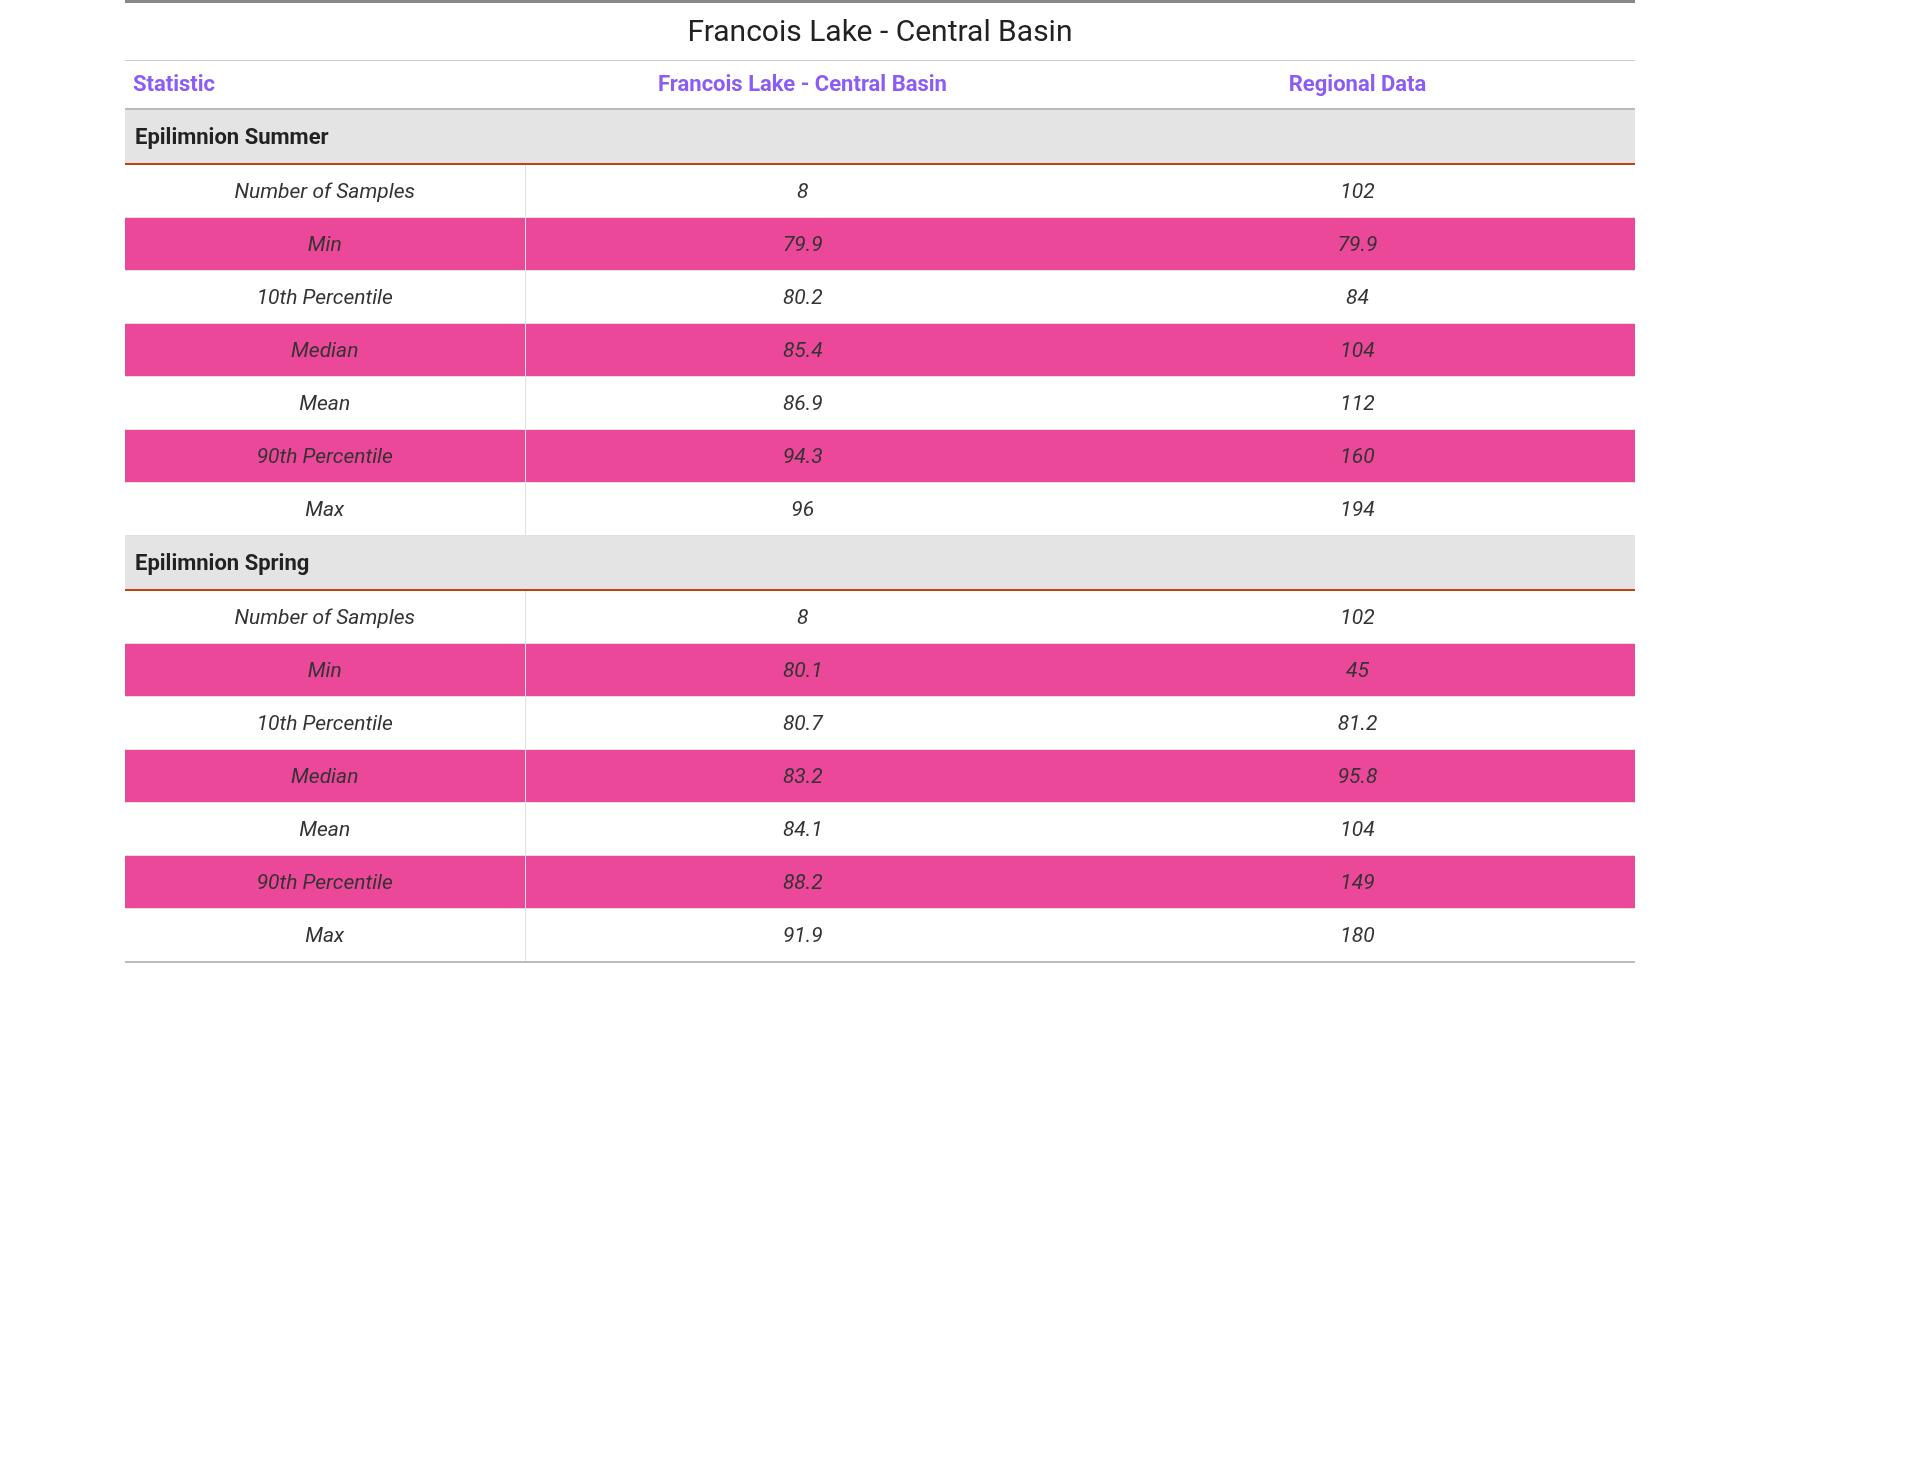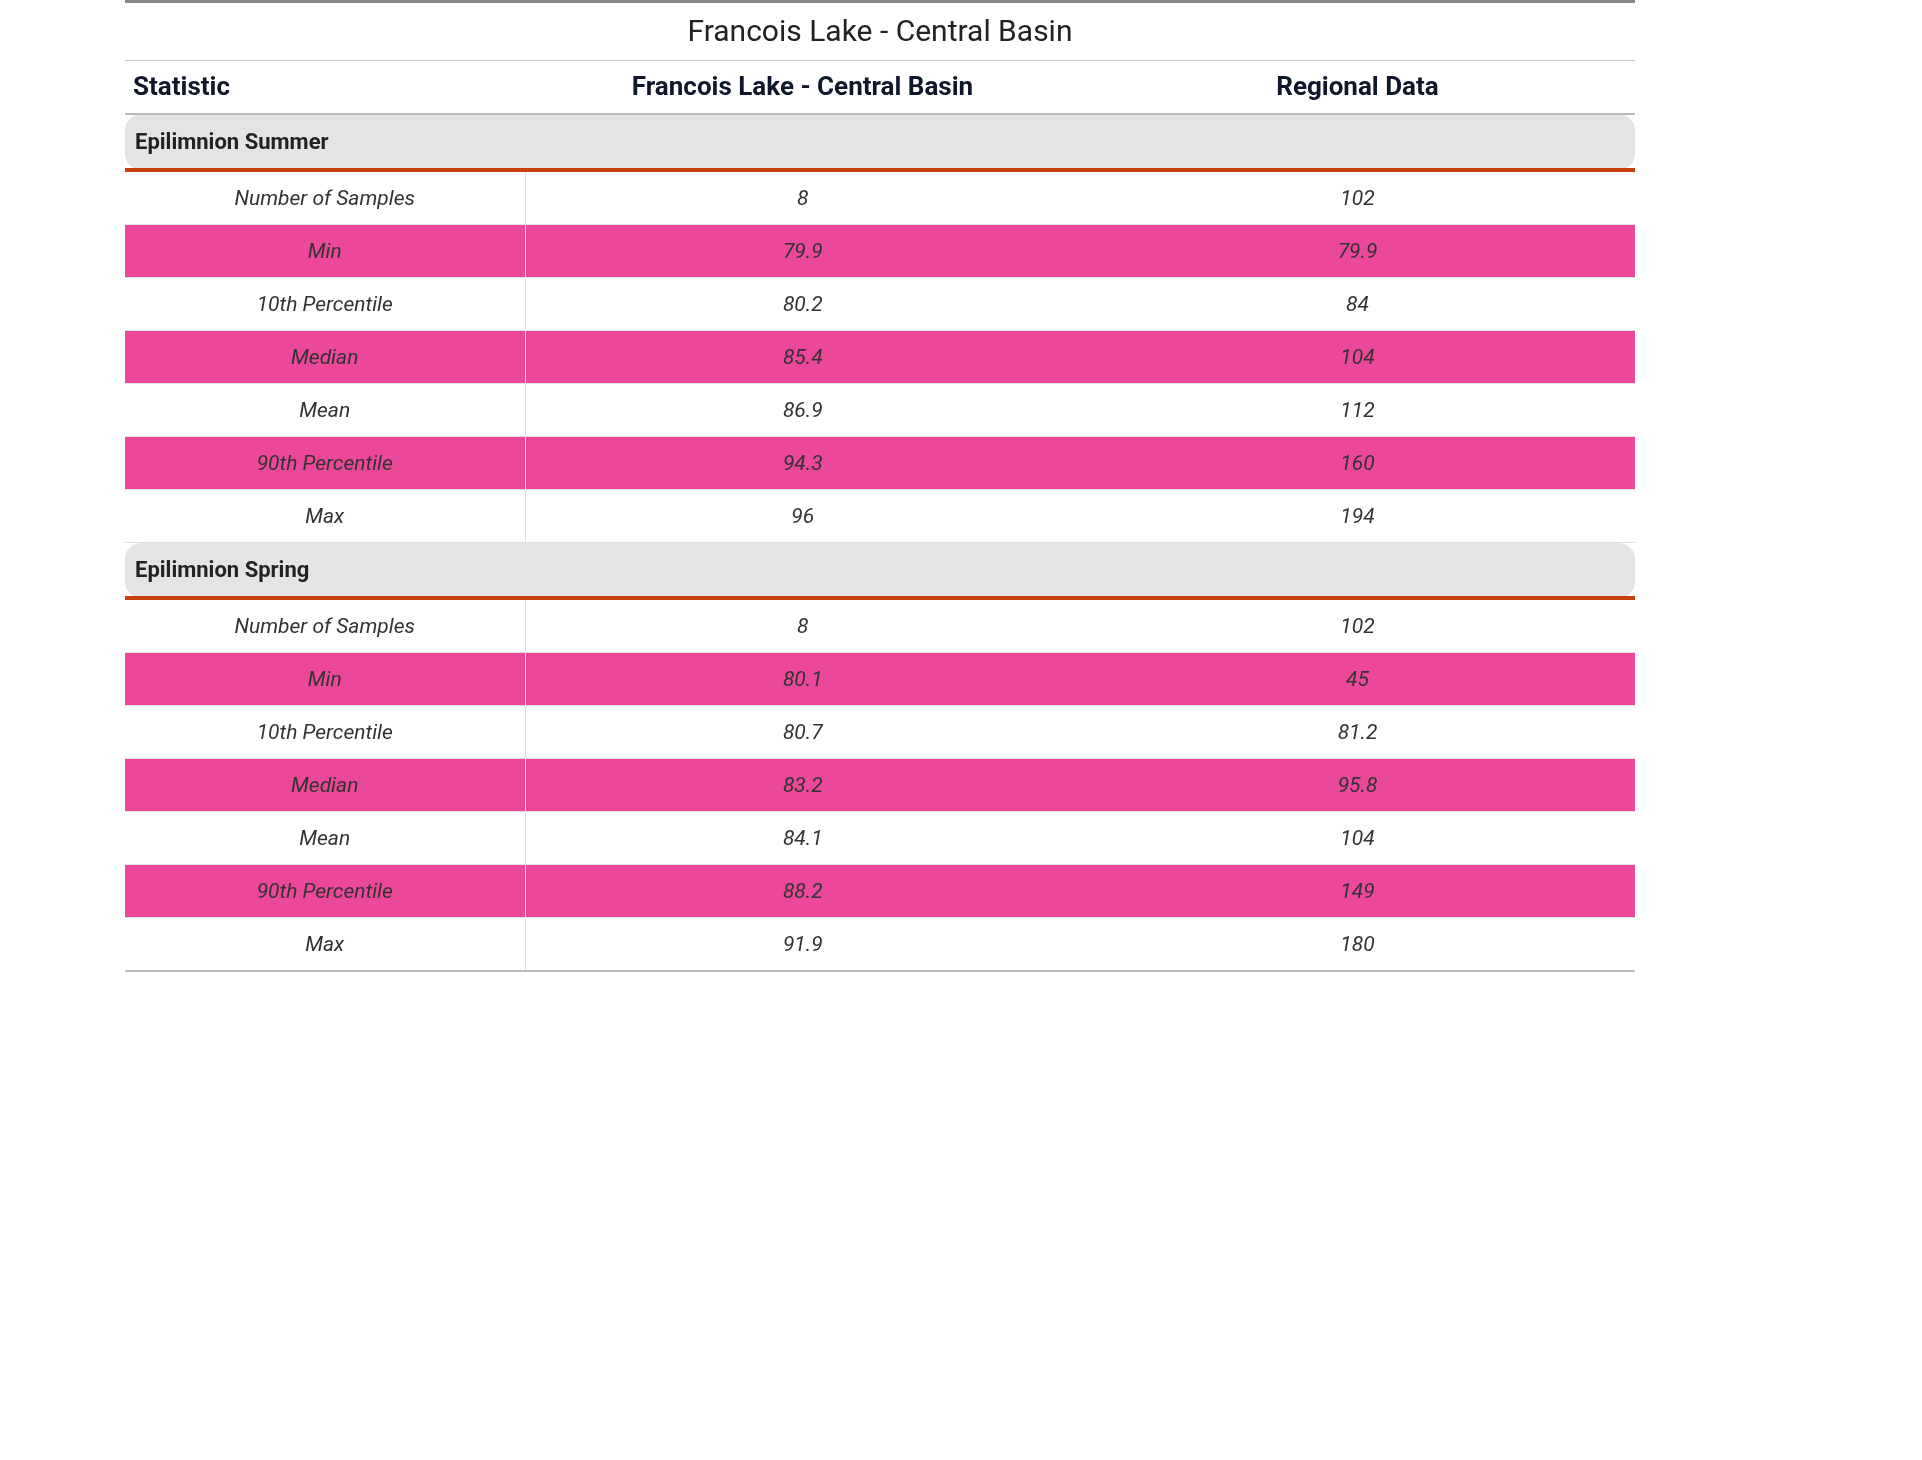--- a/index.html
+++ b/index.html
@@ -47,9 +47,9 @@
   col.c3 { width: 555px; }
   th.header {
     text-align: left;
-    font-size: 26px;
+    font-size: 22px;
     font-weight: 700;
-    color: #0f172a;
+    color: #8b5cf6;
     padding: 10px 8px 12px 8px;
     border-bottom: 2px solid #bbb;
   }

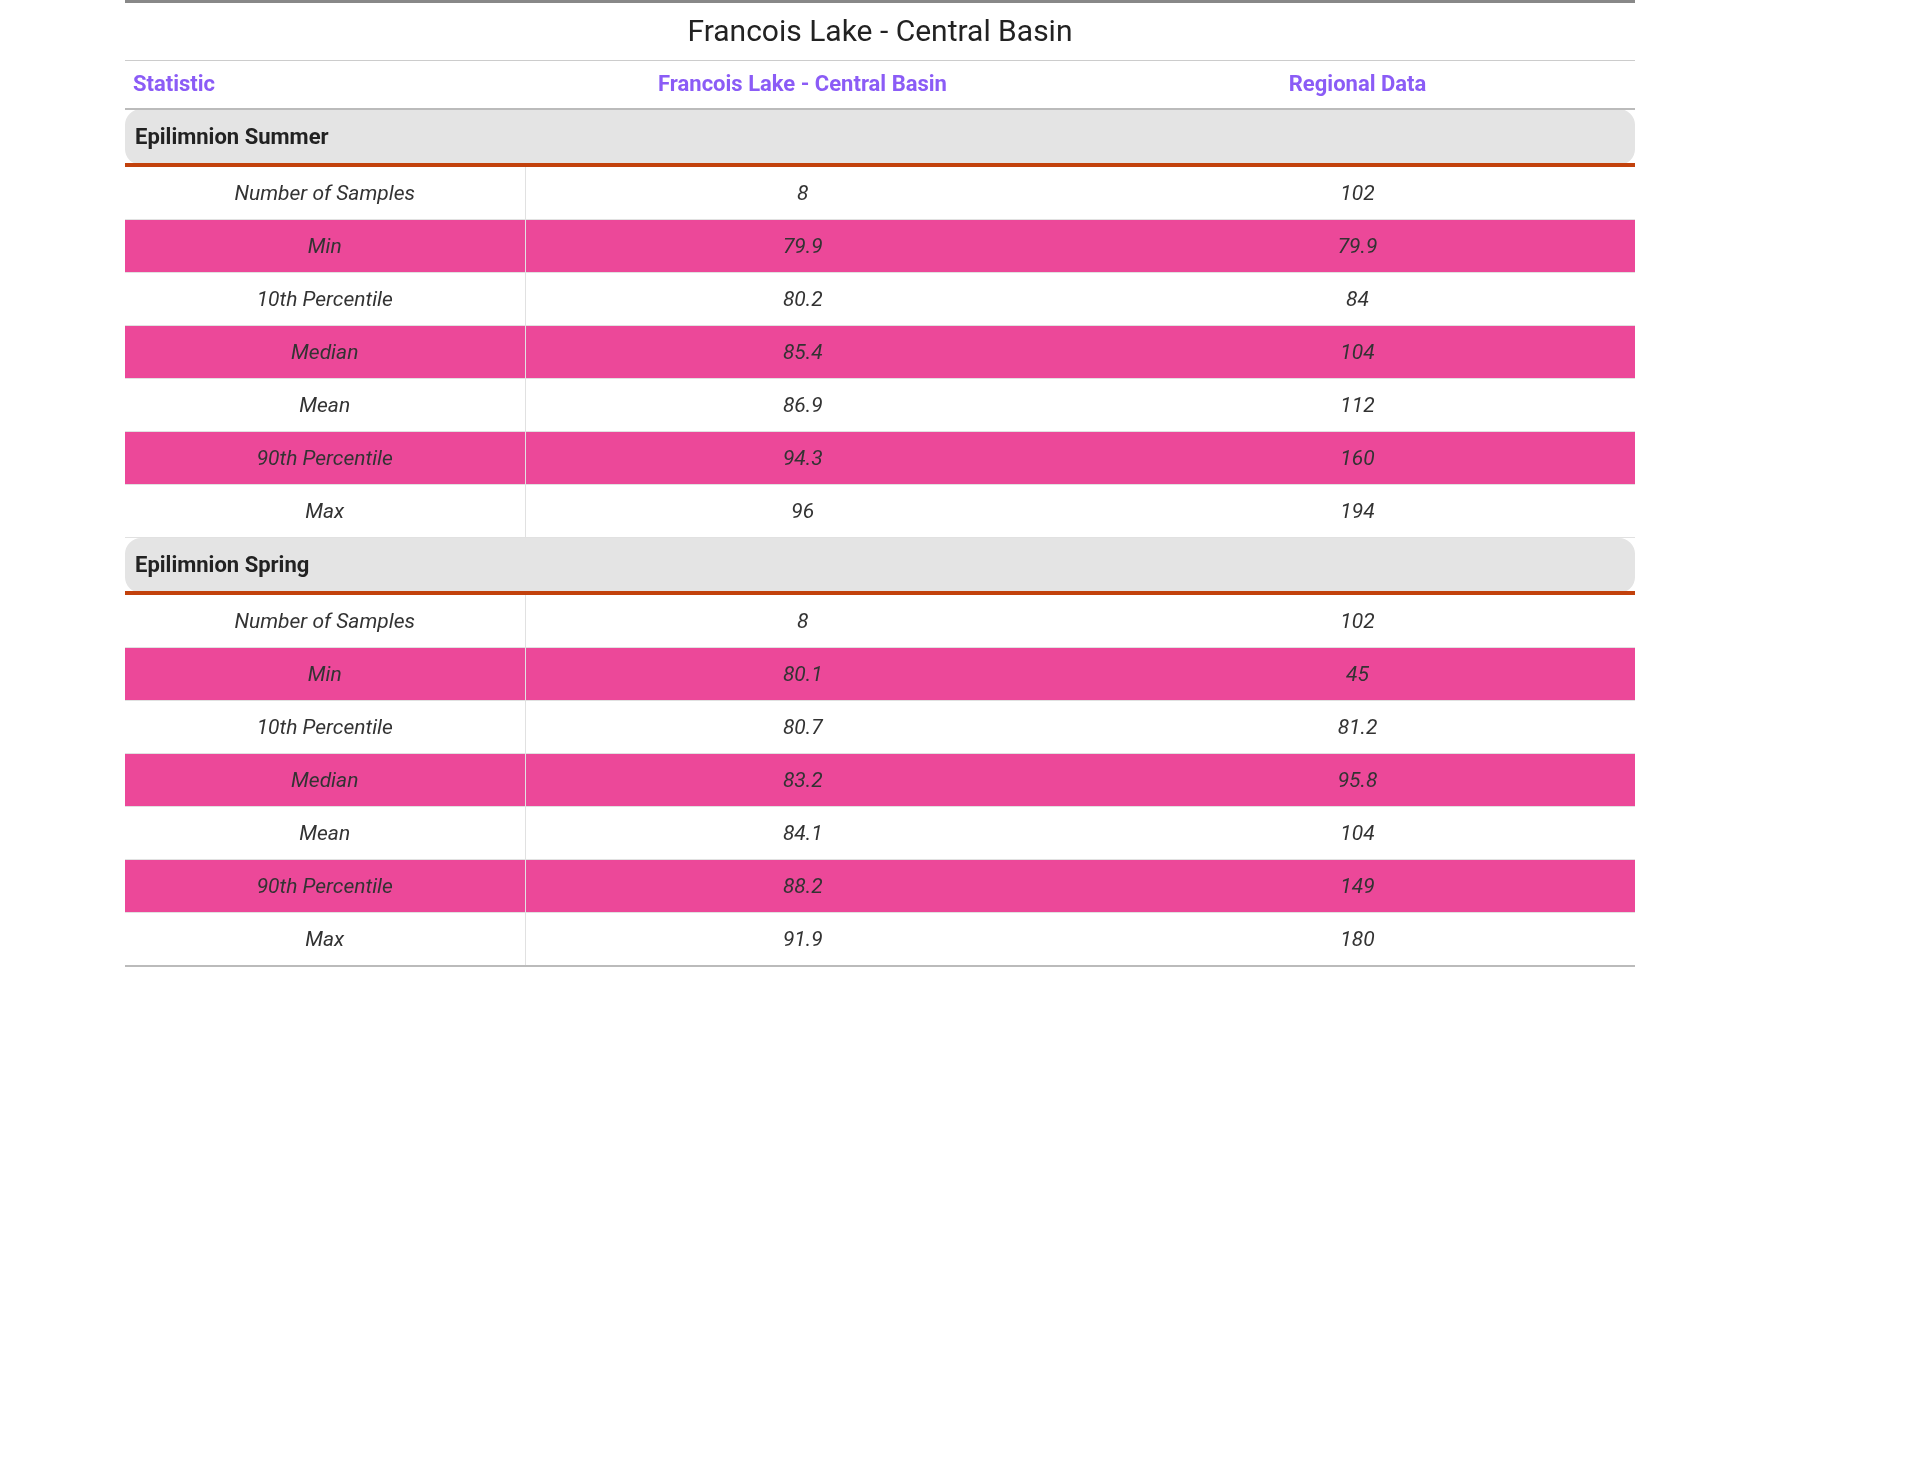--- a/index.html
+++ b/index.html
@@ -61,8 +61,7 @@
     color: #222;
     padding: 14px 10px;
     border-top: 1px solid #ccc;
-    border-bottom: 4px solid #c2410c;
-    border-radius: 16px;
+    border-bottom: 2px solid #c2410c;
   }
   tr.datarow td {
     font-size: 21px;

